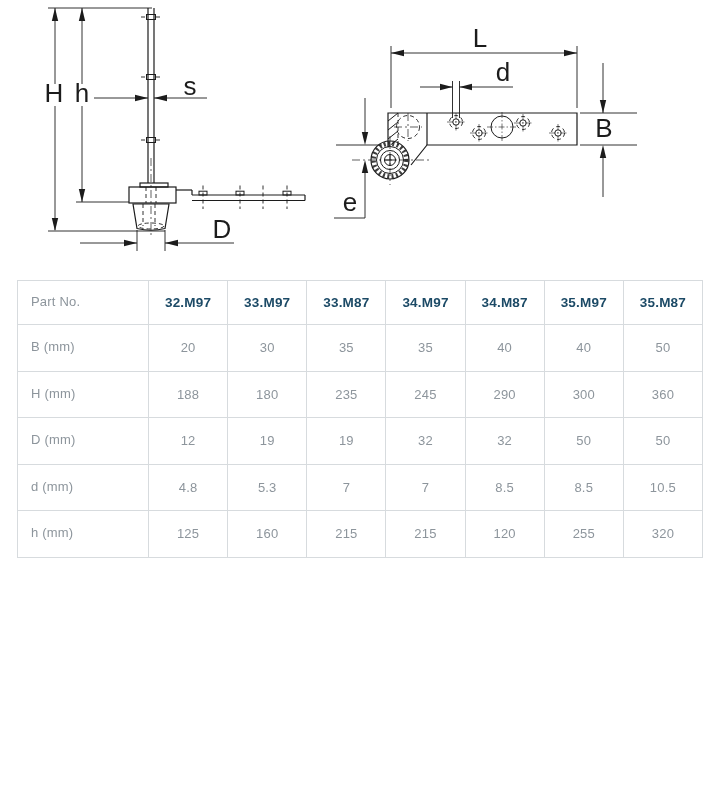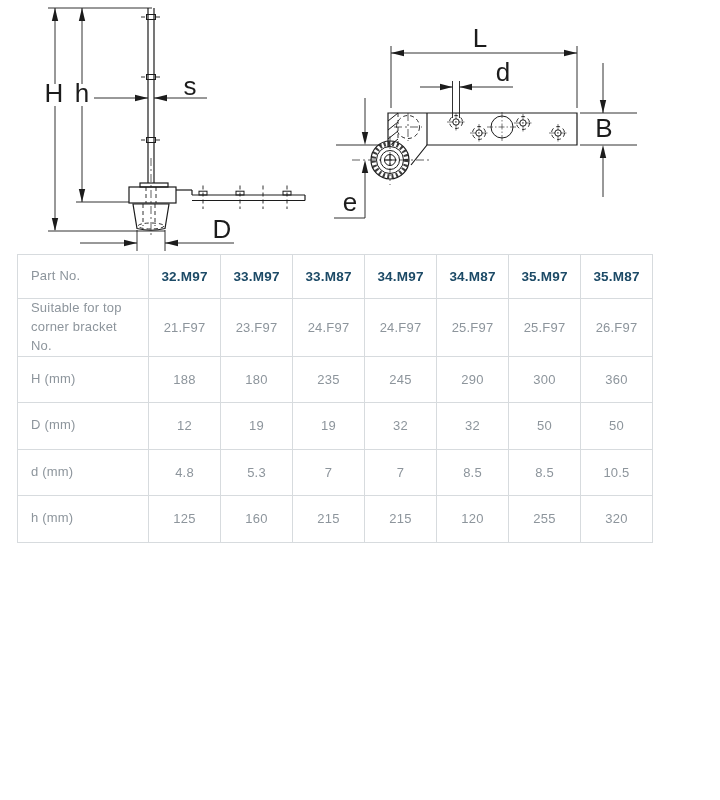--- a/index.html
+++ b/index.html
@@ -28,7 +28,7 @@
   .dtxt{fill:var(--line);font-family:"Liberation Sans",sans-serif;font-size:26px;}
   
   table[data-name="spec-table"]{
-    position:absolute;left:17px;top:254px;width:636px;
+    position:absolute;left:17px;top:280px;width:686px;
     border-collapse:collapse;table-layout:fixed;
   }
   table[data-name="spec-table"] td{

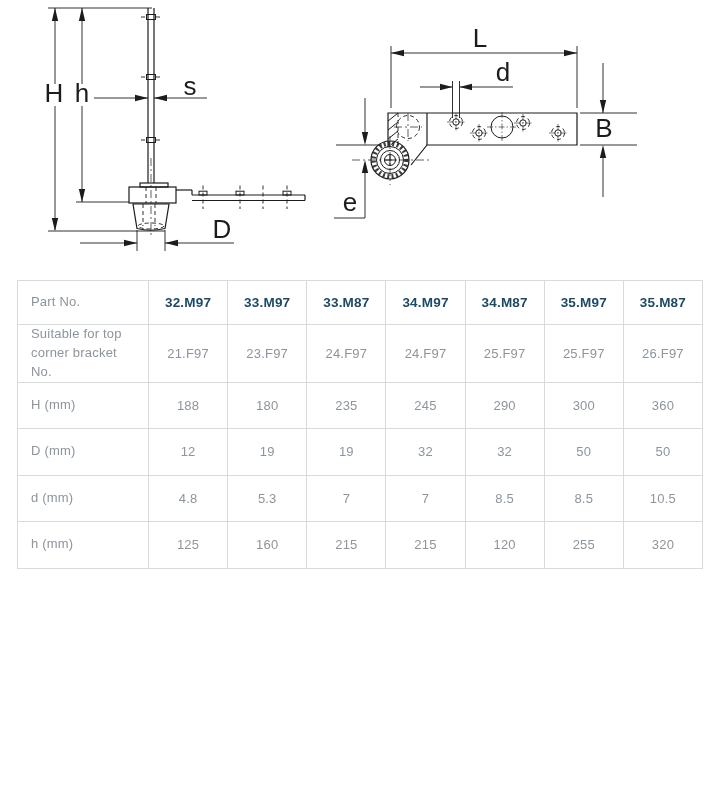--- a/index.html
+++ b/index.html
@@ -236,16 +236,6 @@
         <td class="part" data-name="part-number-cell">35.M97</td>
         <td class="part" data-name="part-number-cell">35.M87</td>
       </tr>
-      <tr class="tall" data-name="spec-row">
-        <td class="lbl" data-name="spec-row-label">Suitable for top corner bracket No.</td>
-        <td data-name="spec-value-cell">21.F97</td>
-        <td data-name="spec-value-cell">23.F97</td>
-        <td data-name="spec-value-cell">24.F97</td>
-        <td data-name="spec-value-cell">24.F97</td>
-        <td data-name="spec-value-cell">25.F97</td>
-        <td data-name="spec-value-cell">25.F97</td>
-        <td data-name="spec-value-cell">26.F97</td>
-      </tr>
       <tr class="std" data-name="spec-row">
         <td class="lbl" data-name="spec-row-label">H (mm)</td>
         <td data-name="spec-value-cell">188</td>

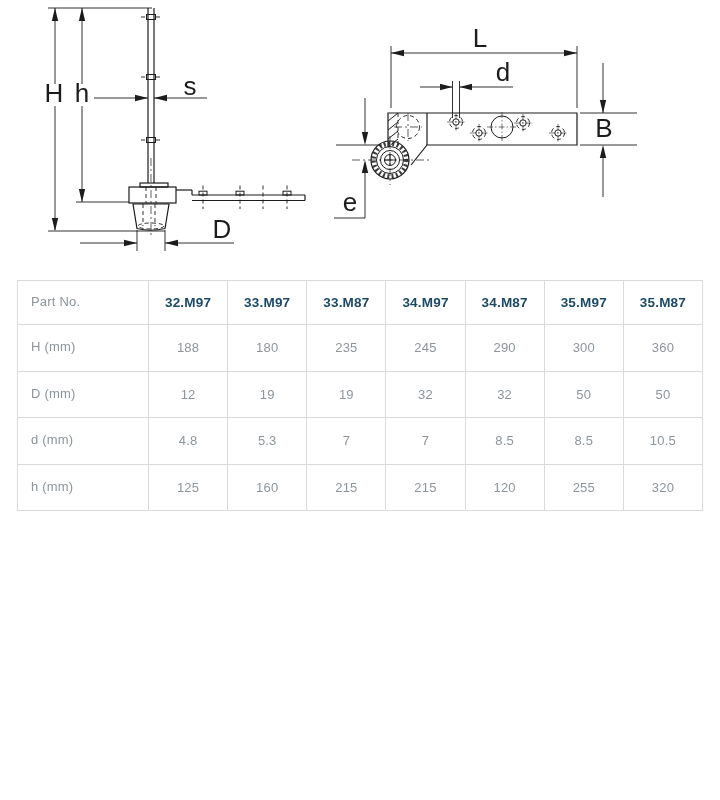--- a/index.html
+++ b/index.html
@@ -237,6 +237,16 @@
         <td class="part" data-name="part-number-cell">35.M87</td>
       </tr>
       <tr class="std" data-name="spec-row">
+        <td class="lbl" data-name="spec-row-label">B (mm)</td>
+        <td data-name="spec-value-cell">20</td>
+        <td data-name="spec-value-cell">30</td>
+        <td data-name="spec-value-cell">35</td>
+        <td data-name="spec-value-cell">35</td>
+        <td data-name="spec-value-cell">40</td>
+        <td data-name="spec-value-cell">40</td>
+        <td data-name="spec-value-cell">50</td>
+      </tr>
+      <tr class="std" data-name="spec-row">
         <td class="lbl" data-name="spec-row-label">H (mm)</td>
         <td data-name="spec-value-cell">188</td>
         <td data-name="spec-value-cell">180</td>

